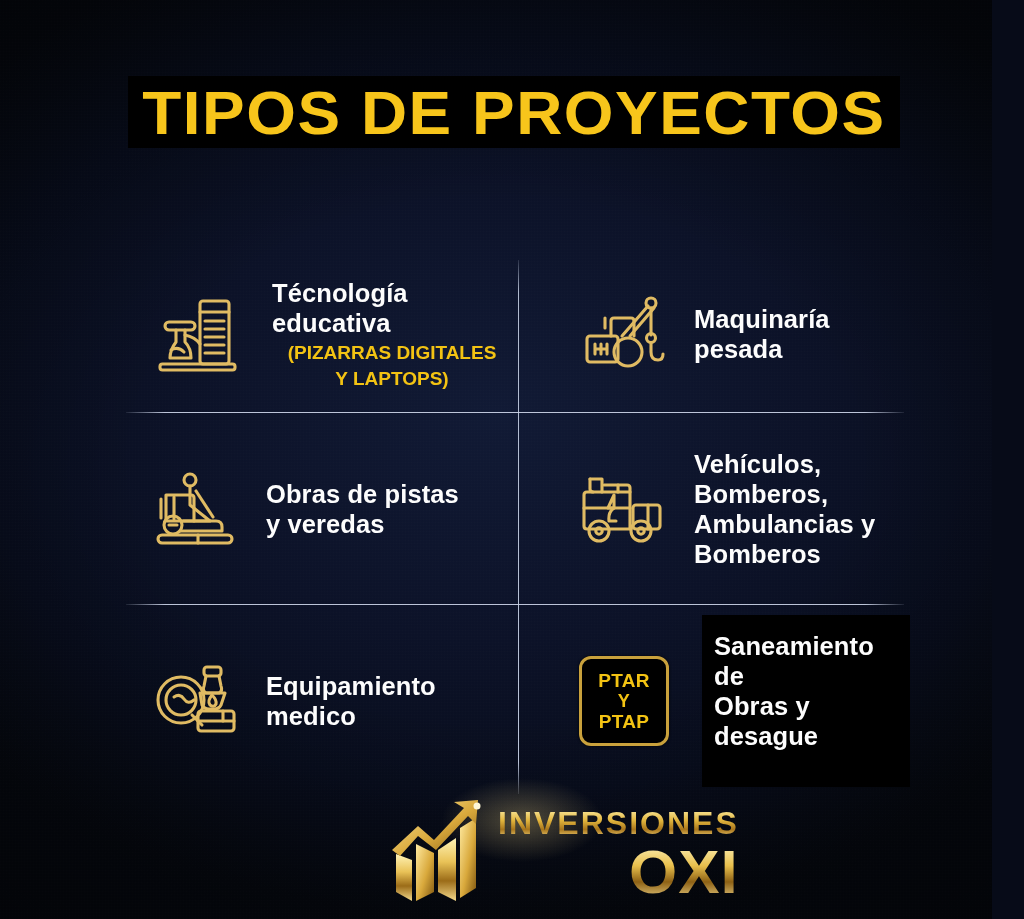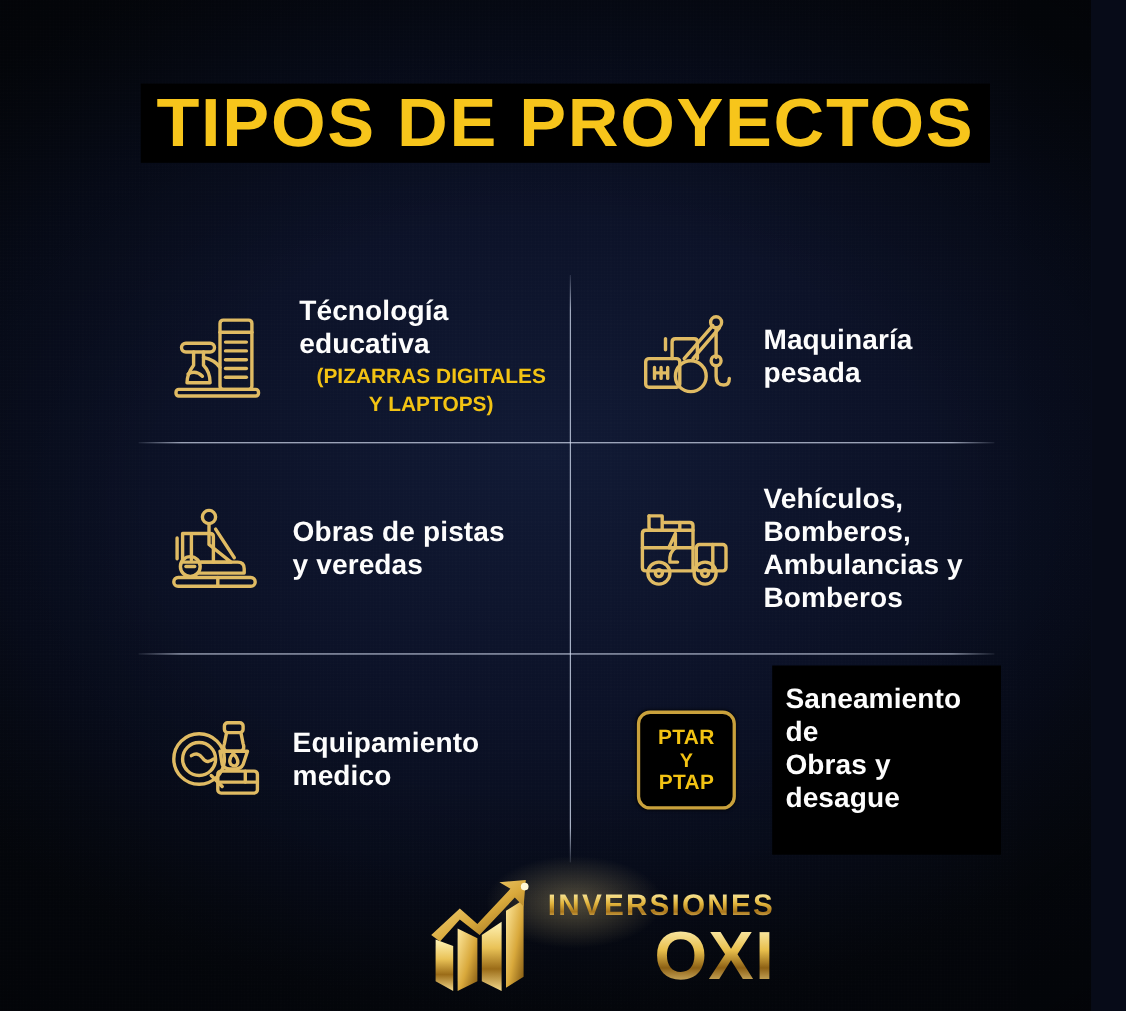--- a/index.html
+++ b/index.html
@@ -69,7 +69,7 @@
   .grid {
     position: absolute;
     left: 120px;
-    top: 246px;
+    top: 256px;
     width: 790px;
     height: 540px;
     z-index: 3;

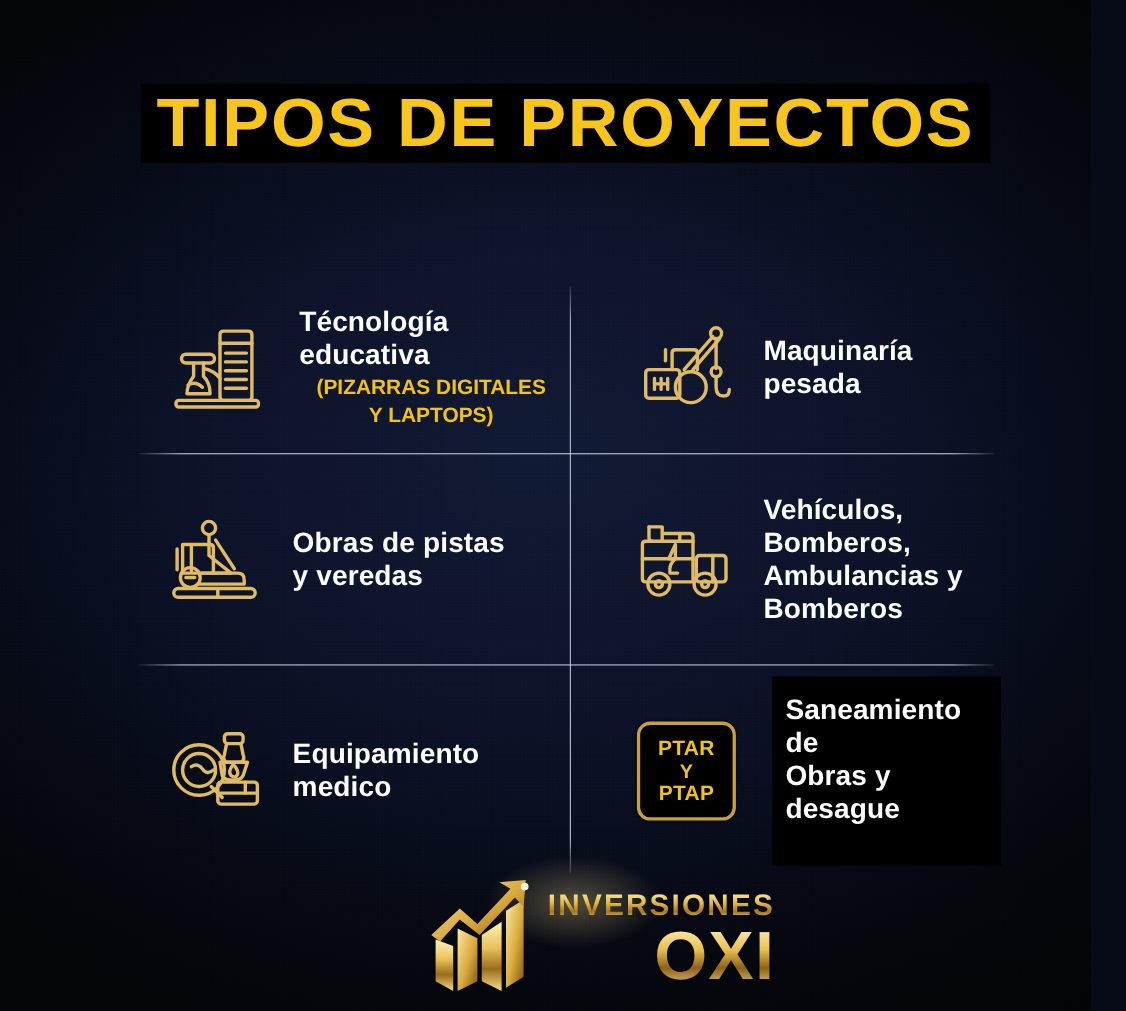--- a/index.html
+++ b/index.html
@@ -180,7 +180,7 @@
   .logo-mark { width: 108px; height: 108px; flex: 0 0 auto; }
   .logo-word { display: flex; flex-direction: column; line-height: 1; padding-top: 6px;}
   .logo-word .l1 {
-    font-size: 27px;
+    font-size: 32px;
     font-weight: 700;
     letter-spacing: 2.0px;
     background: linear-gradient(180deg,#fff3b0 0%,#e2b53d 42%,#a9761c 70%,#f2d67e 100%);

